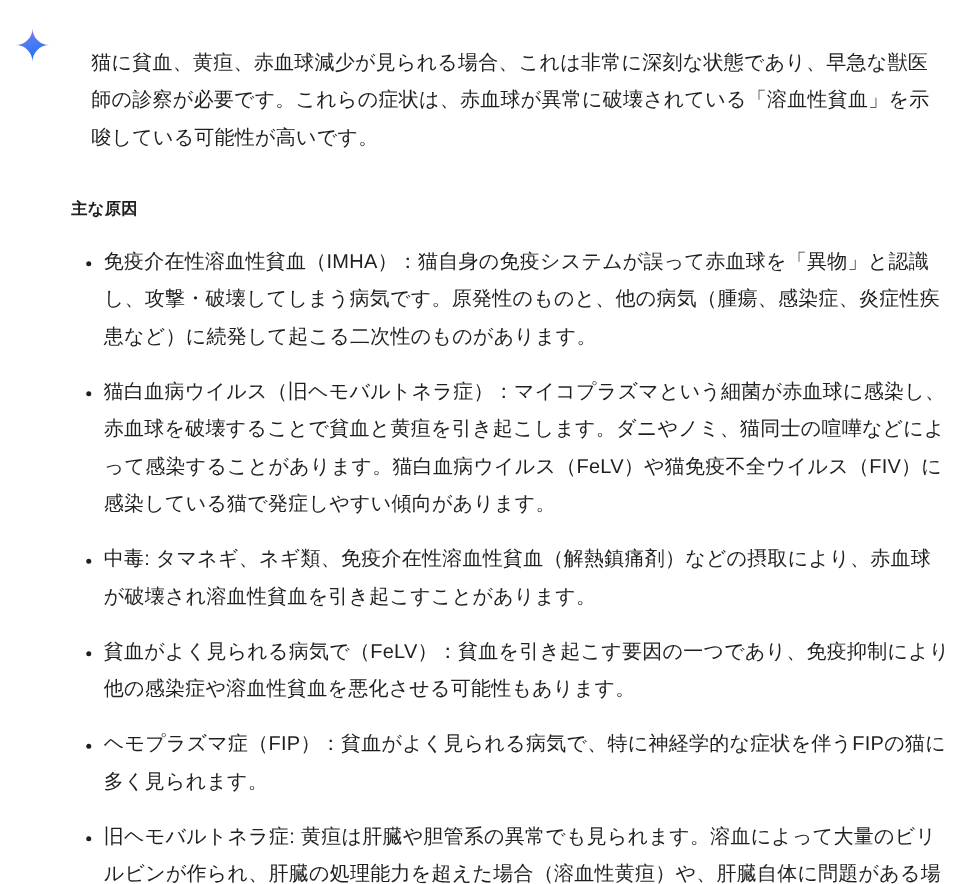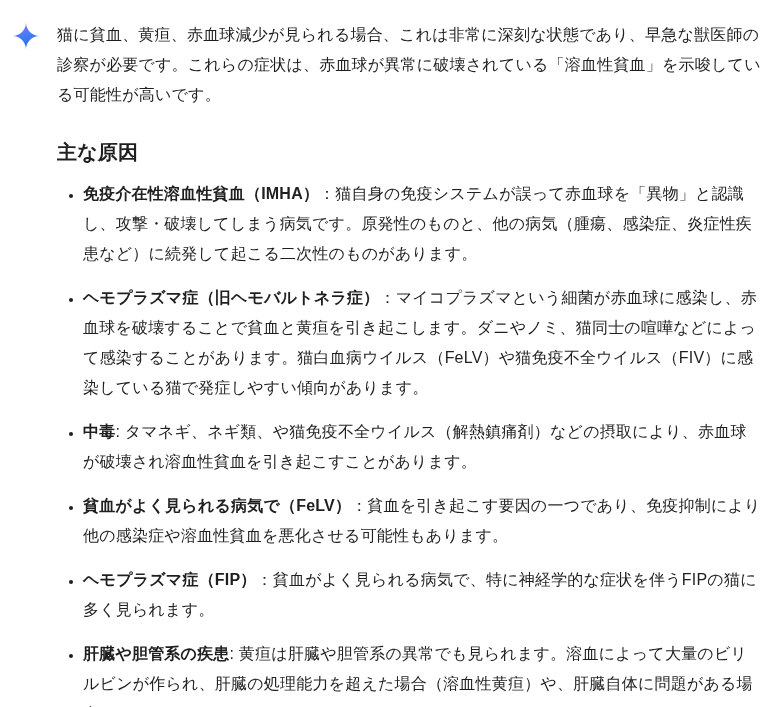--- a/index.html
+++ b/index.html
@@ -38,7 +38,7 @@
     letter-spacing: 0.2px;
   }
   .content p {
-    margin: 0;
+    margin: 16px;
   }
   .para-2 {
     margin-top: 16px !important;

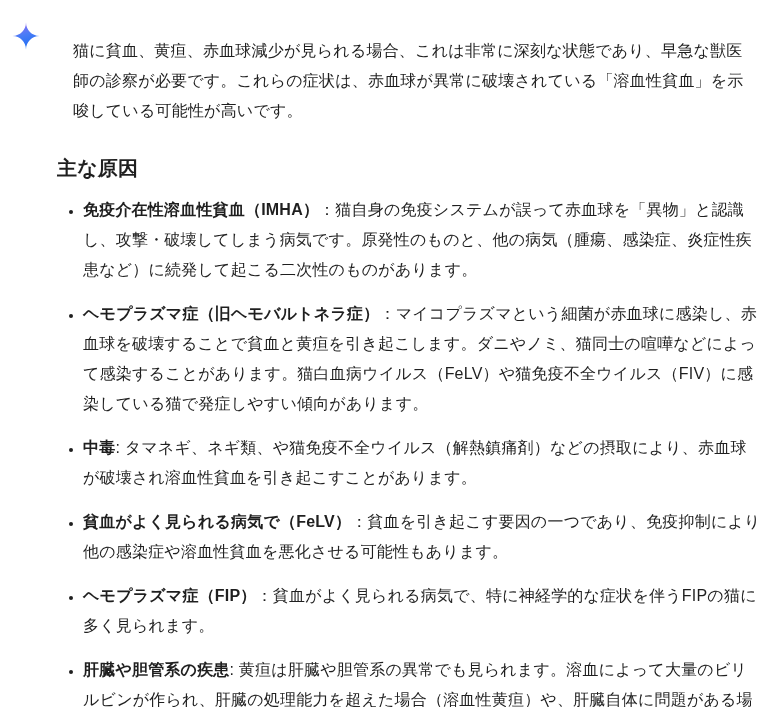--- a/index.html
+++ b/index.html
@@ -46,7 +46,8 @@
   .causes-heading {
     font-weight: 700;
     margin: 27px 0 12px 0;
-    font-size: 20px;
+    font-size: 13px;
+    font-family: Liberation Mono, monospace;
   }
   ul.causes {
     margin: 0;

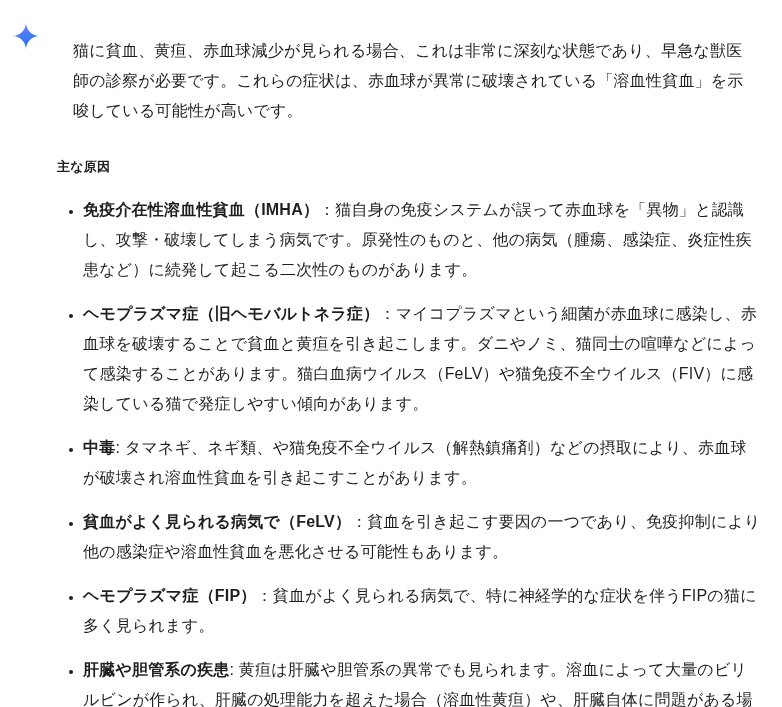--- a/index.html
+++ b/index.html
@@ -63,7 +63,7 @@
     color: #1f1f1f;
   }
   .term {
-    font-weight: 700;
+    font-weight: 400;
   }
 </style>
 </head>

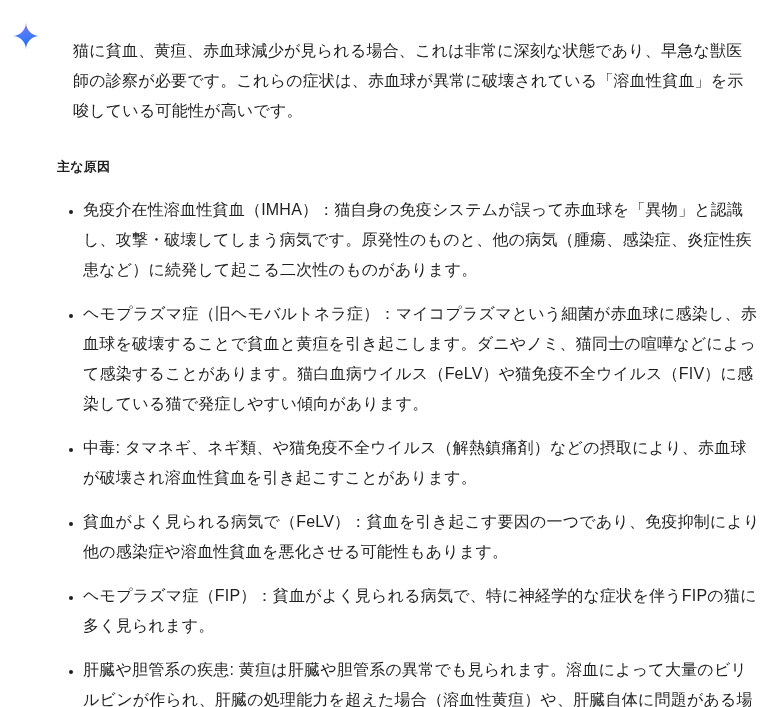--- a/index.html
+++ b/index.html
@@ -87,7 +87,7 @@
     <div class="causes-heading">主な原因</div>
     <ul class="causes" id="causes-list">
         <li><span class="term">免疫介在性溶血性貧血（IMHA）</span><span>：猫自身の免疫システムが誤って赤血球を「異物」と認識し、攻撃・破壊してしまう病気です。原発性のものと、他の病気（腫瘍、感染症、炎症性疾患など）に続発して起こる二次性のものがあります。</span></li>
-        <li><span class="term">ヘモプラズマ症（旧ヘモバルトネラ症）</span><span>：マイコプラズマという細菌が赤血球に感染し、赤血球を破壊することで貧血と黄疸を引き起こします。ダニやノミ、猫同士の喧嘩などによって感染することがあります。猫白血病ウイルス（FeLV）や猫免疫不全ウイルス（FIV）に感染している猫で発症しやすい傾向があります。</span></li>
+        <li><span class="term">猫白血病ウイルス（旧ヘモバルトネラ症）</span><span>：マイコプラズマという細菌が赤血球に感染し、赤血球を破壊することで貧血と黄疸を引き起こします。ダニやノミ、猫同士の喧嘩などによって感染することがあります。猫白血病ウイルス（FeLV）や猫免疫不全ウイルス（FIV）に感染している猫で発症しやすい傾向があります。</span></li>
         <li><span class="term">中毒</span><span>: タマネギ、ネギ類、や猫免疫不全ウイルス（解熱鎮痛剤）などの摂取により、赤血球が破壊され溶血性貧血を引き起こすことがあります。</span></li>
         <li><span class="term">貧血がよく見られる病気で（FeLV）</span><span>：貧血を引き起こす要因の一つであり、免疫抑制により他の感染症や溶血性貧血を悪化させる可能性もあります。</span></li>
         <li><span class="term">ヘモプラズマ症（FIP）</span><span>：貧血がよく見られる病気で、特に神経学的な症状を伴うFIPの猫に多く見られます。</span></li>

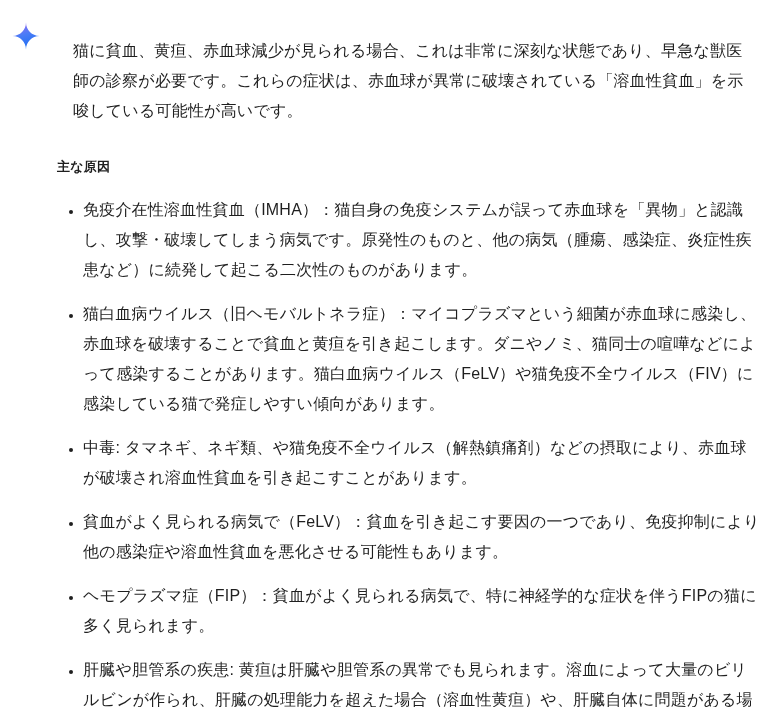--- a/index.html
+++ b/index.html
@@ -88,7 +88,7 @@
     <ul class="causes" id="causes-list">
         <li><span class="term">免疫介在性溶血性貧血（IMHA）</span><span>：猫自身の免疫システムが誤って赤血球を「異物」と認識し、攻撃・破壊してしまう病気です。原発性のものと、他の病気（腫瘍、感染症、炎症性疾患など）に続発して起こる二次性のものがあります。</span></li>
         <li><span class="term">猫白血病ウイルス（旧ヘモバルトネラ症）</span><span>：マイコプラズマという細菌が赤血球に感染し、赤血球を破壊することで貧血と黄疸を引き起こします。ダニやノミ、猫同士の喧嘩などによって感染することがあります。猫白血病ウイルス（FeLV）や猫免疫不全ウイルス（FIV）に感染している猫で発症しやすい傾向があります。</span></li>
-        <li><span class="term">中毒</span><span>: タマネギ、ネギ類、や猫免疫不全ウイルス（解熱鎮痛剤）などの摂取により、赤血球が破壊され溶血性貧血を引き起こすことがあります。</span></li>
+        <li><span class="term">中毒</span><span>: タマネギ、ネギ類、免疫介在性溶血性貧血（解熱鎮痛剤）などの摂取により、赤血球が破壊され溶血性貧血を引き起こすことがあります。</span></li>
         <li><span class="term">貧血がよく見られる病気で（FeLV）</span><span>：貧血を引き起こす要因の一つであり、免疫抑制により他の感染症や溶血性貧血を悪化させる可能性もあります。</span></li>
         <li><span class="term">ヘモプラズマ症（FIP）</span><span>：貧血がよく見られる病気で、特に神経学的な症状を伴うFIPの猫に多く見られます。</span></li>
         <li><span class="term">肝臓や胆管系の疾患</span><span>: 黄疸は肝臓や胆管系の異常でも見られます。溶血によって大量のビリルビンが作られ、肝臓の処理能力を超えた場合（溶血性黄疸）や、肝臓自体に問題がある場合</span></li>

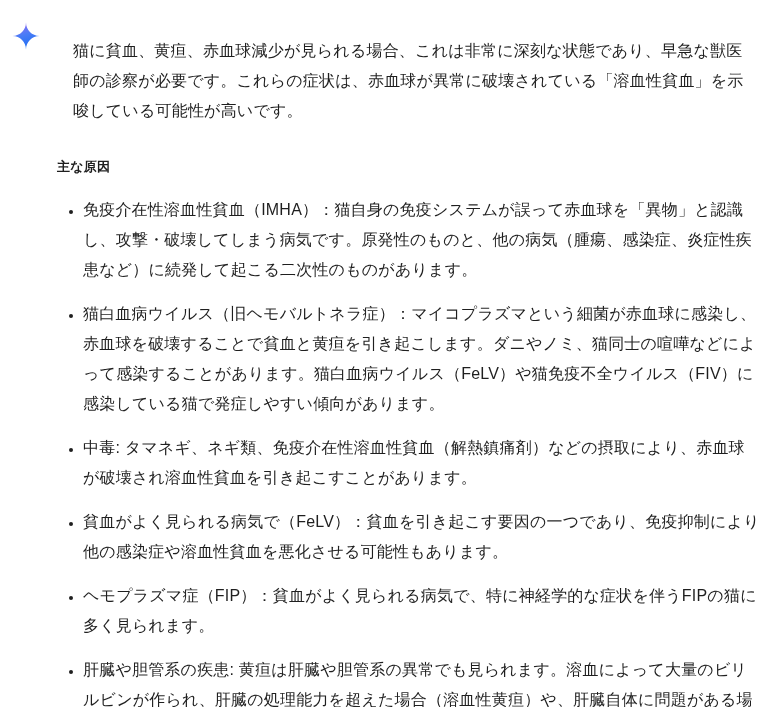--- a/index.html
+++ b/index.html
@@ -91,7 +91,7 @@
         <li><span class="term">中毒</span><span>: タマネギ、ネギ類、免疫介在性溶血性貧血（解熱鎮痛剤）などの摂取により、赤血球が破壊され溶血性貧血を引き起こすことがあります。</span></li>
         <li><span class="term">貧血がよく見られる病気で（FeLV）</span><span>：貧血を引き起こす要因の一つであり、免疫抑制により他の感染症や溶血性貧血を悪化させる可能性もあります。</span></li>
         <li><span class="term">ヘモプラズマ症（FIP）</span><span>：貧血がよく見られる病気で、特に神経学的な症状を伴うFIPの猫に多く見られます。</span></li>
-        <li><span class="term">肝臓や胆管系の疾患</span><span>: 黄疸は肝臓や胆管系の異常でも見られます。溶血によって大量のビリルビンが作られ、肝臓の処理能力を超えた場合（溶血性黄疸）や、肝臓自体に問題がある場合</span></li>
+        <li><span class="term">旧ヘモバルトネラ症</span><span>: 黄疸は肝臓や胆管系の異常でも見られます。溶血によって大量のビリルビンが作られ、肝臓の処理能力を超えた場合（溶血性黄疸）や、肝臓自体に問題がある場合</span></li>
       </ul>
   </div>
 </div>

